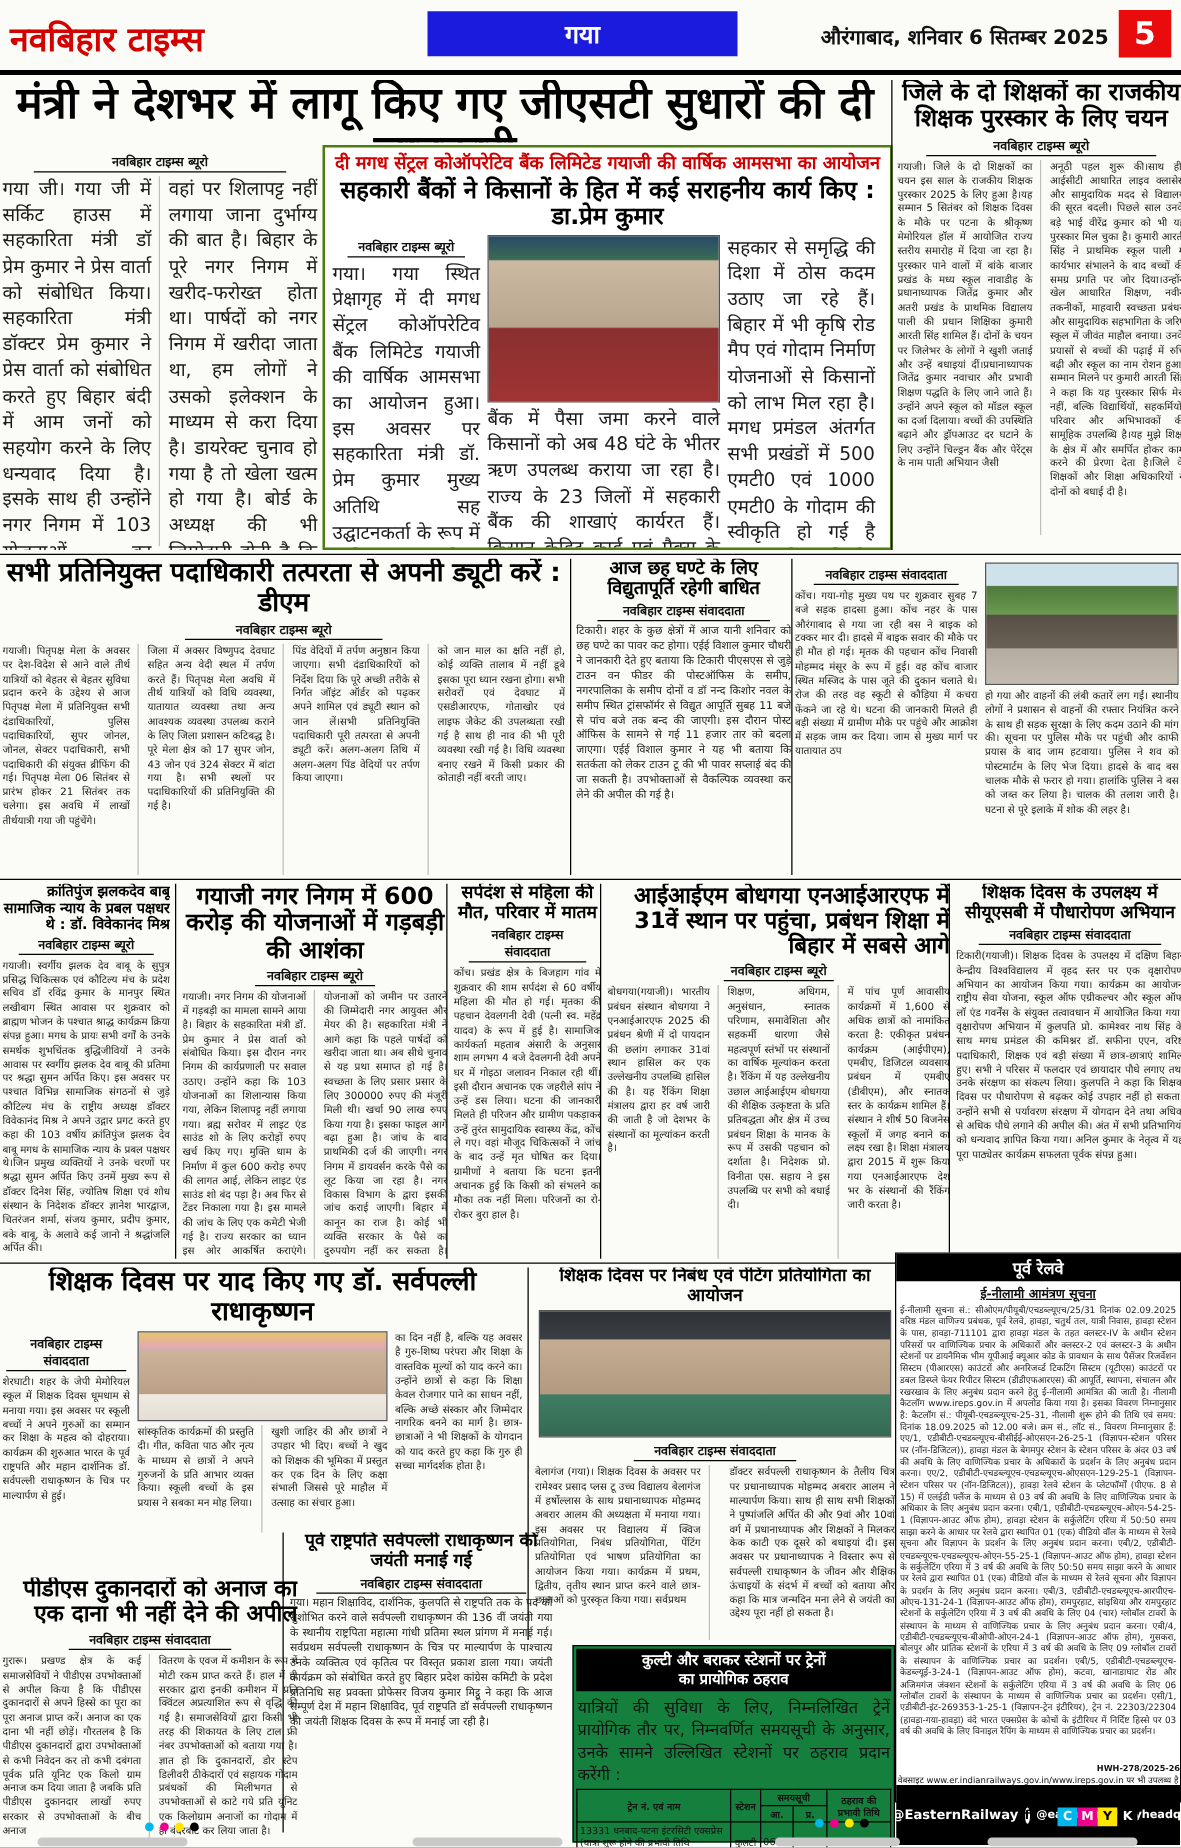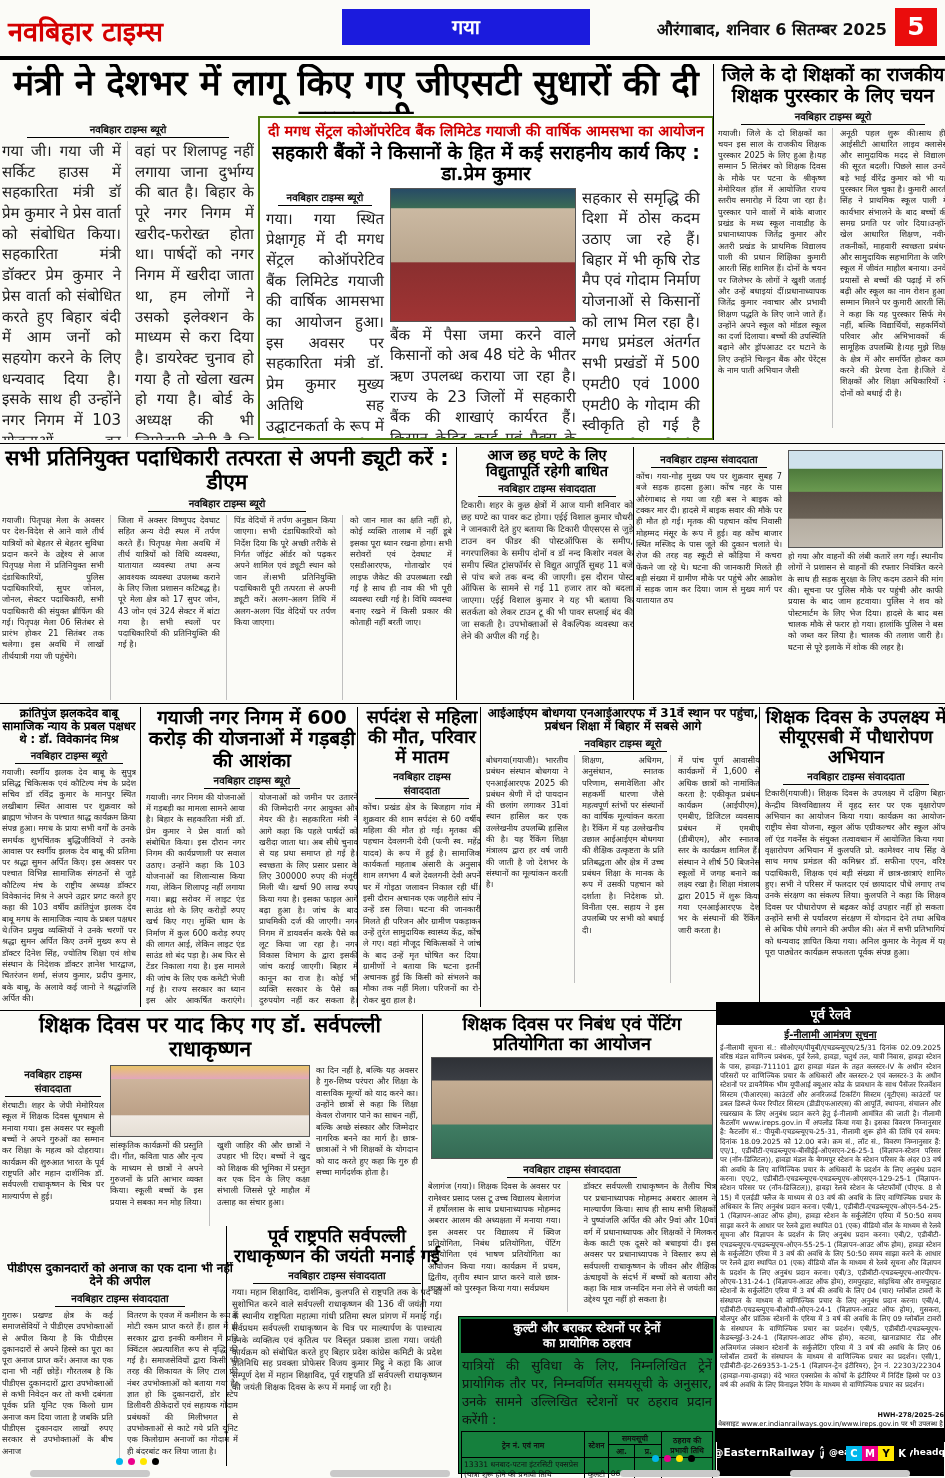--- a/index.html
+++ b/index.html
@@ -38,7 +38,7 @@
   .hl-18{font-size:12px;}
   .hl-16{font-size:18px;}
   .hl-15{font-size:14.5px;}
-  .hl-12{font-size:11.5px;}
+  .hl-12{font-size:11.5px;text-align:right;}
   .f8{font-size:8.2px;}
   .f85{font-size:8.6px;}
   .f7{font-size:7.1px;line-height:1.32;}

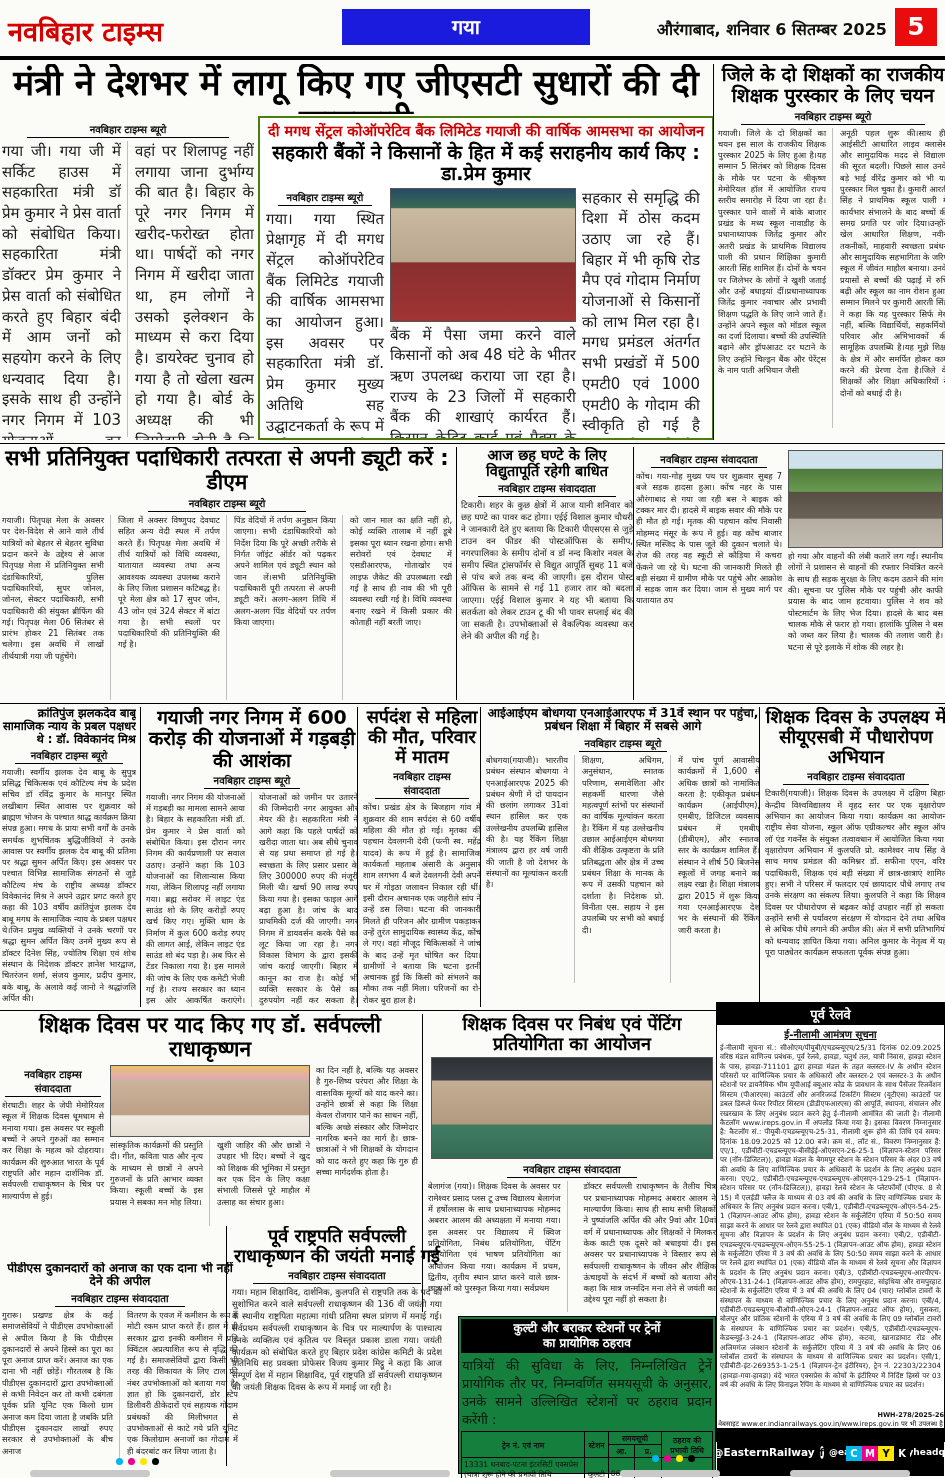--- a/index.html
+++ b/index.html
@@ -36,7 +36,7 @@
   .hl-21{font-size:21px;}
   .hl-19{font-size:19px;}
   .hl-18{font-size:12px;}
-  .hl-16{font-size:18px;}
+  .hl-16{font-size:14px;}
   .hl-15{font-size:14.5px;}
   .hl-12{font-size:11.5px;text-align:right;}
   .f8{font-size:8.2px;}

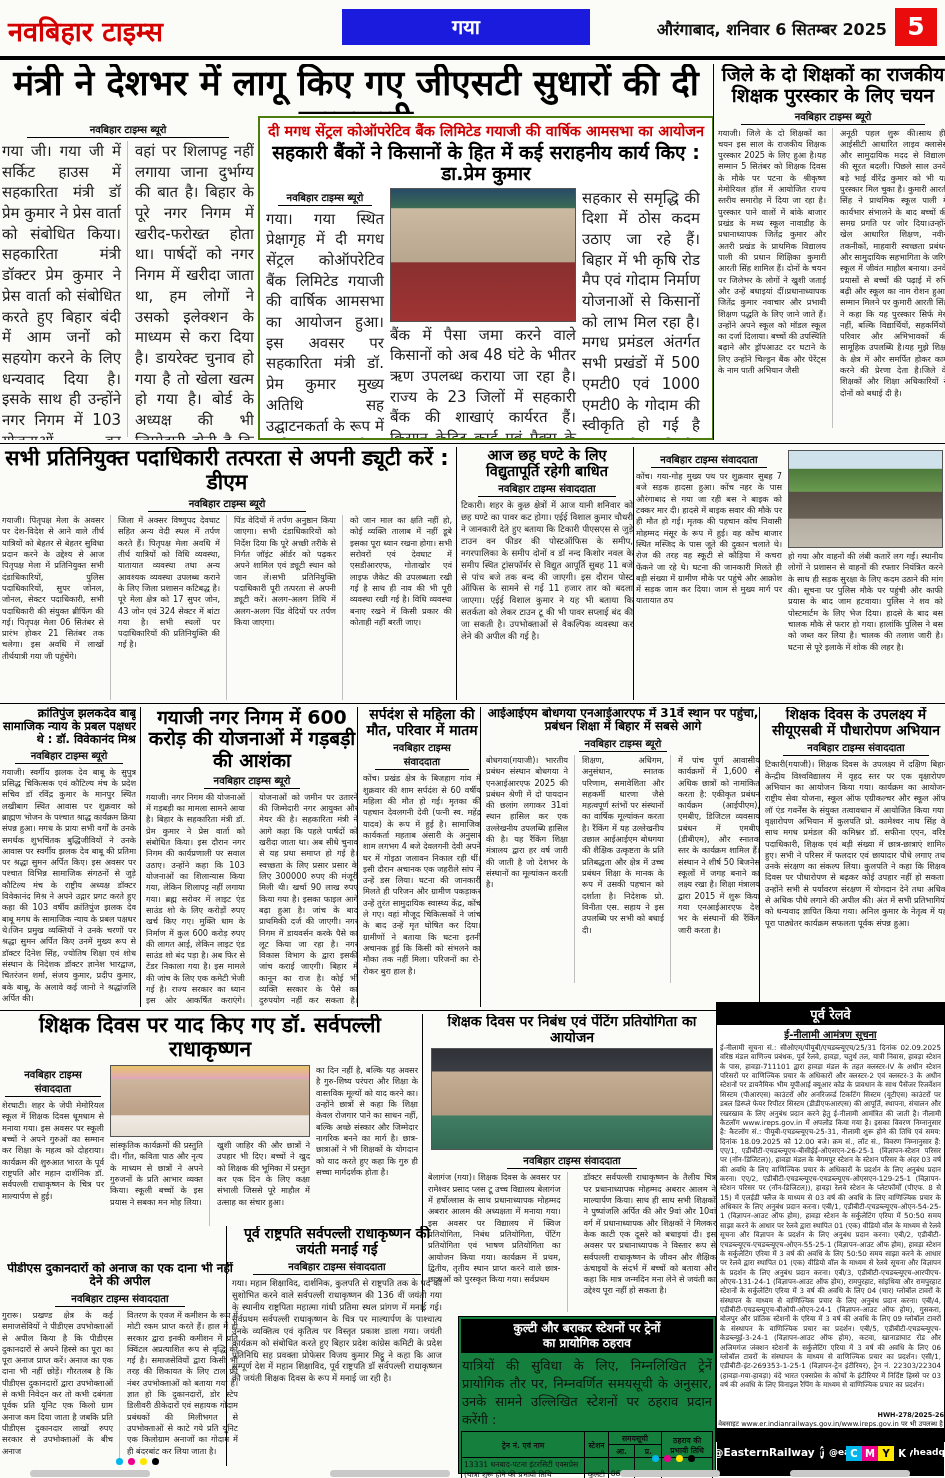--- a/index.html
+++ b/index.html
@@ -35,7 +35,7 @@
   .hl-36{font-size:35px;}
   .hl-21{font-size:21px;}
   .hl-19{font-size:19px;}
-  .hl-18{font-size:12px;}
+  .hl-18{font-size:18px;text-align:right;}
   .hl-16{font-size:14px;}
   .hl-15{font-size:14.5px;}
   .hl-12{font-size:11.5px;text-align:right;}

